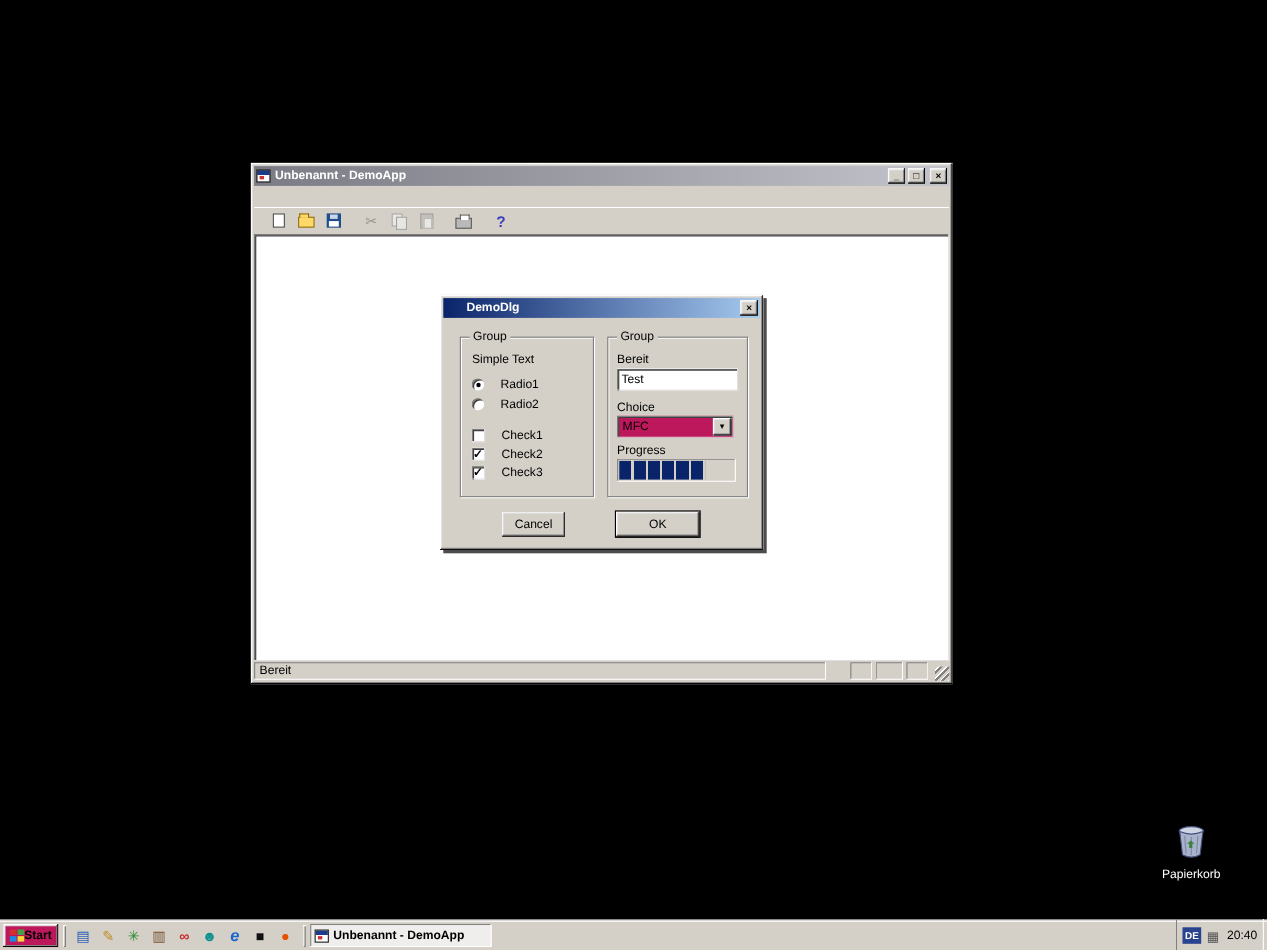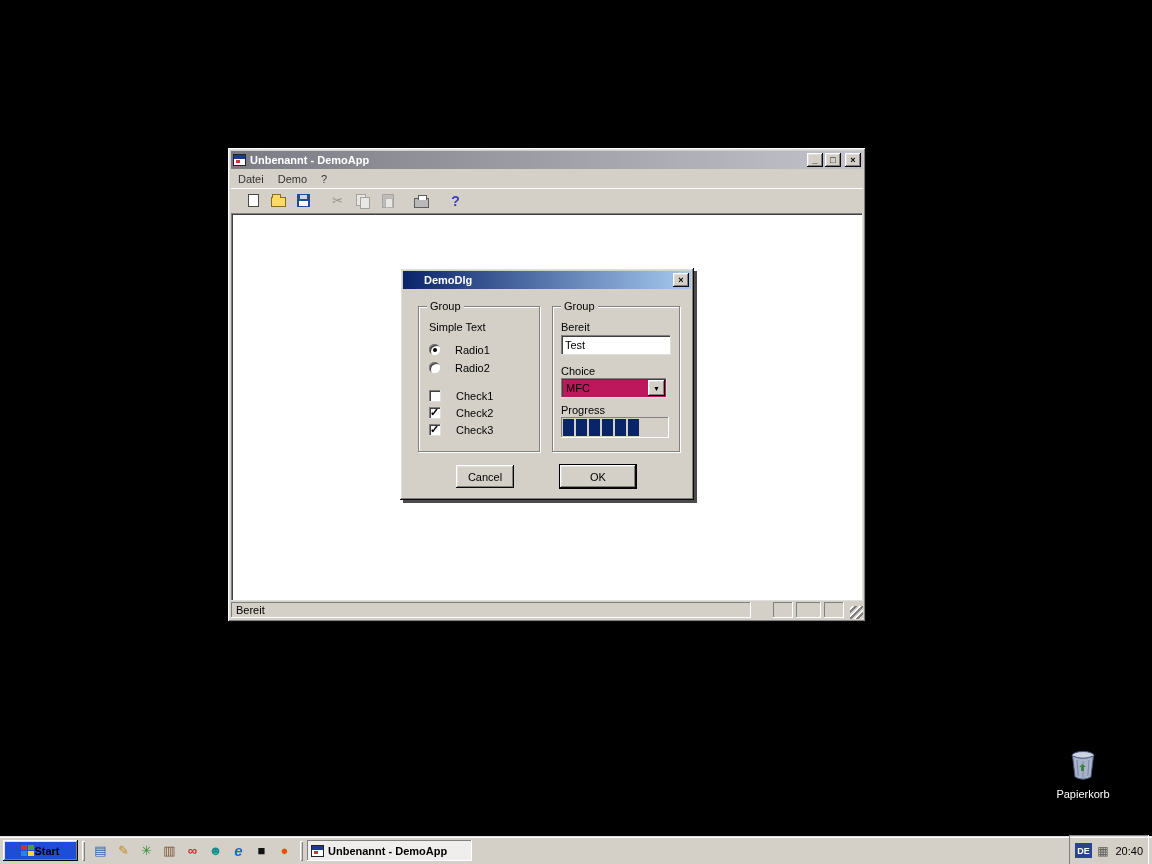--- a/index.html
+++ b/index.html
@@ -120,11 +120,6 @@
     </span>
   </div>
 
-  <div class="menubar">
-    <span class="menu-item">Datei</span>
-    <span class="menu-item">Demo</span>
-    <span class="menu-item">?</span>
-  </div>
 
   <div class="toolbar">
     <span class="tb-btn">

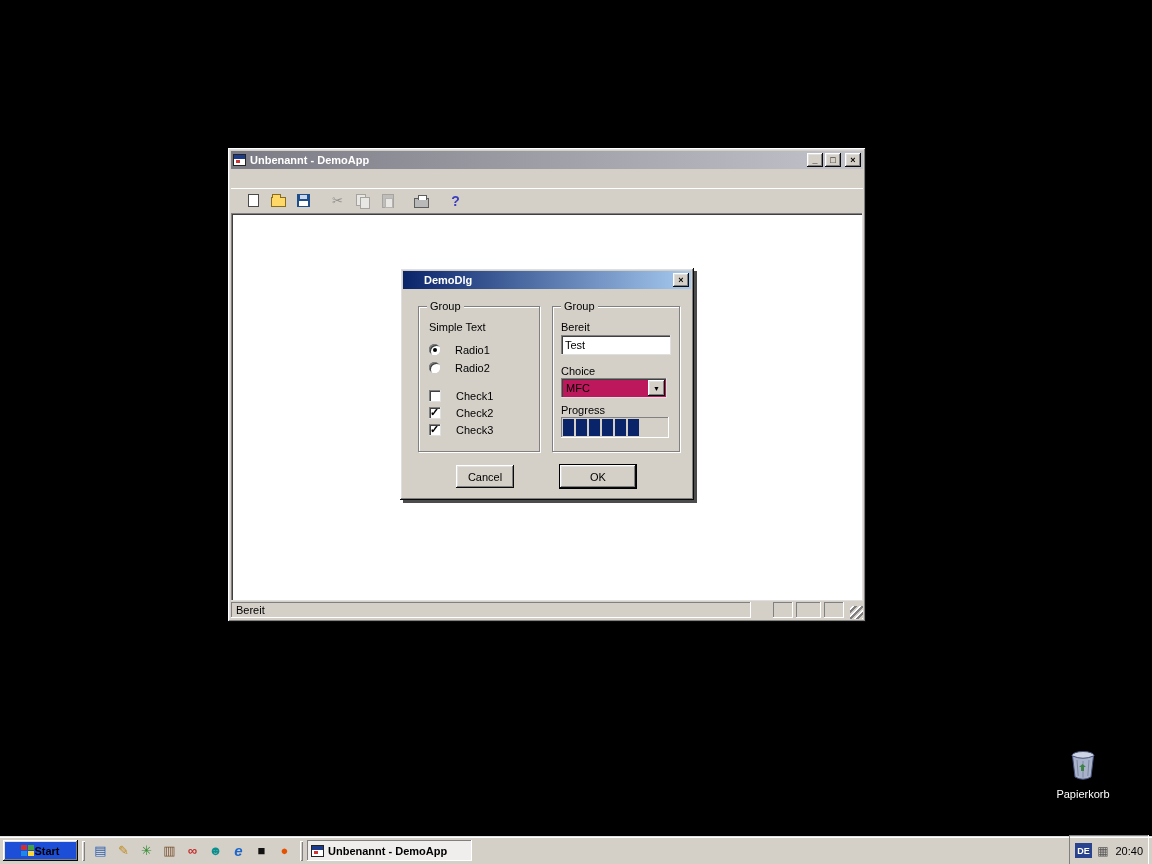--- a/index.html
+++ b/index.html
@@ -85,8 +85,8 @@
   
   .taskbar{position:absolute;left:0;right:0;bottom:0;height:28px;background:#d4d0c8;border-top:1px solid #dfdfdf;
     box-shadow:inset 0 1px #fff;display:flex;align-items:center;padding:0 3px;z-index:50;}
-  .start-btn{width:75px;height:21px;display:flex;align-items:center;justify-content:center;gap:0;font-weight:bold;
-    background:#1d4ed8;box-shadow:inset -1px -1px #0a0a0a,inset 1px 1px #fff,inset -2px -2px #808080,inset 2px 2px #dfdfdf;}
+  .start-btn{width:50px;height:21px;display:flex;align-items:center;justify-content:center;gap:0;font-weight:bold;
+    background:#be185d;box-shadow:inset -1px -1px #0a0a0a,inset 1px 1px #fff,inset -2px -2px #808080,inset 2px 2px #dfdfdf;}
   .win-flag{width:13px;height:12px;display:grid;grid-template-columns:6px 6px;grid-template-rows:5px 5px;gap:1px;}
   .win-flag i{display:block;}
   .win-flag i:nth-child(1){background:#d32f2f;} .win-flag i:nth-child(2){background:#43a047;}

